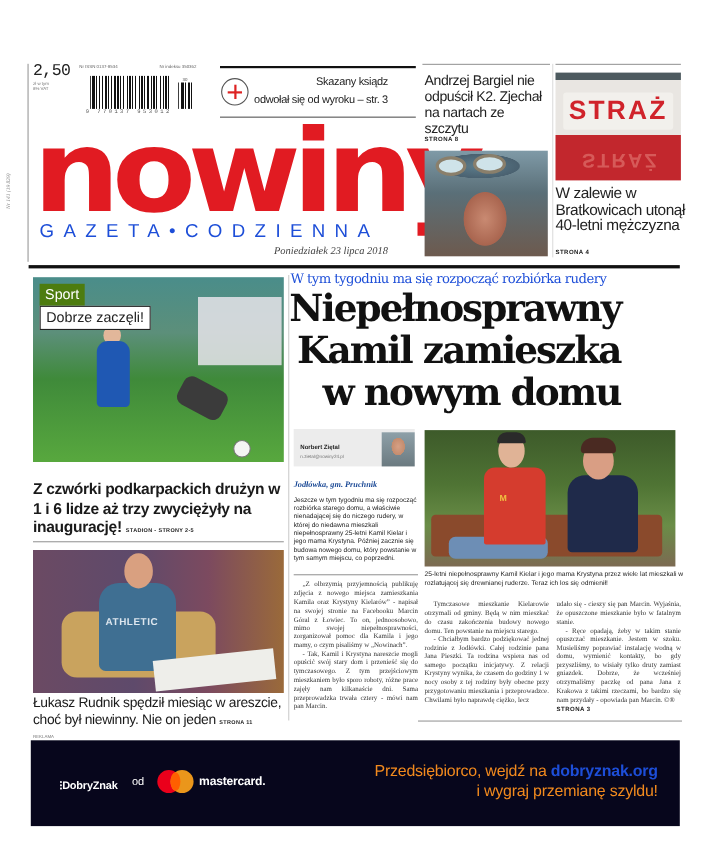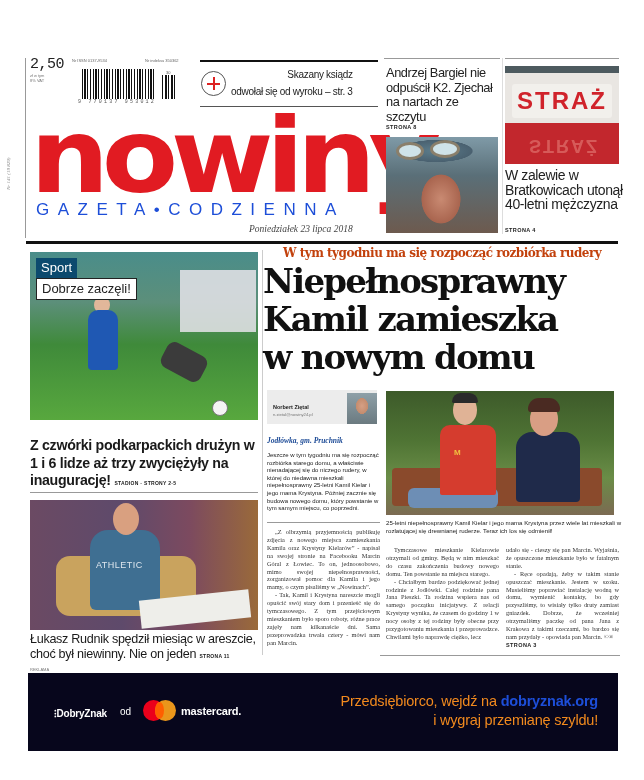--- a/index.html
+++ b/index.html
@@ -79,7 +79,7 @@
   .rudnik-title { left: 30px; top: 632px; width: 232px; font-size: 12.6px; line-height: 15px; color: #1a1a1a; letter-spacing: -0.3px; }
 
   
-  .kicker { left: 264px; top: 246px; font-family: "DejaVu Serif", serif; font-weight: bold; font-size: 12px; color: #c2410c; letter-spacing: -0.5px; margin-left: 19px; }
+  .kicker { left: 264px; top: 246px; font-family: "DejaVu Serif", serif; font-weight: normal; font-size: 12px; color: #1d4ed8; letter-spacing: -0.5px; }
   .headline { left: 263px; top: 262px; font-family: "DejaVu Serif", serif; font-weight: bold; font-size: 34px; line-height: 38px; color: #111; letter-spacing: -1.8px; }
   .vsep-main { left: 262px; top: 250px; width: 1px; height: 405px; background: #ccc; }
 

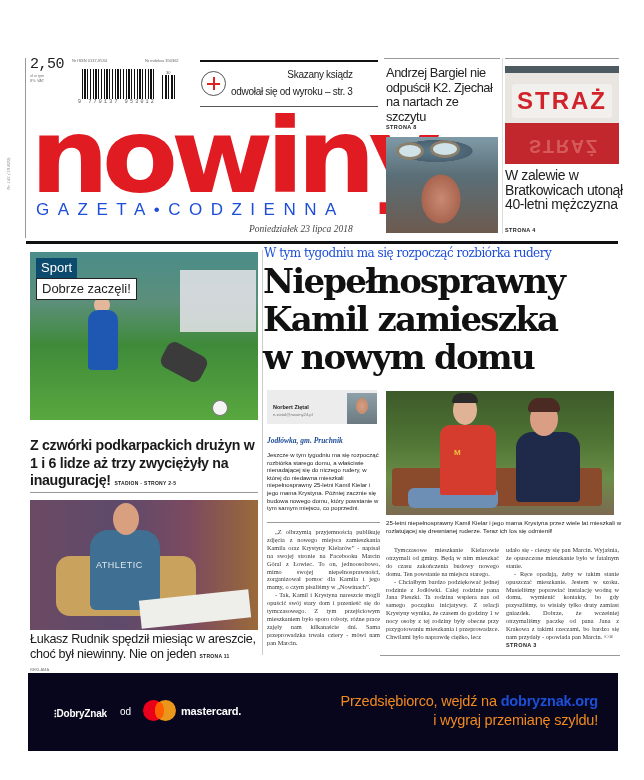--- a/index.html
+++ b/index.html
@@ -58,7 +58,7 @@
   .sport-photo { left: 30px; top: 252px; width: 228px; height: 168px;
     background: linear-gradient(180deg, #4a8d8a 0%, #5c8f7a 30%, #3f8a3a 55%, #58a83e 100%); }
   .sport-banner { left: 180px; top: 270px; width: 76px; height: 62px; background: #e6e4ea; opacity: 0.85; }
-  .sport-tag { left: 36px; top: 258px; background: #0c4a6e; color: #fff; font-size: 13px; padding: 1px 5px; line-height: 18px; }
+  .sport-tag { left: 36px; top: 258px; background: #4d7c0f; color: #fff; font-size: 13px; padding: 1px 5px; line-height: 18px; }
   .sport-sub { left: 36px; top: 278px; background: #fff; color: #222; font-size: 13px; padding: 1px 5px; line-height: 18px; border: 1px solid #222; }
   .player1 { left: 88px; top: 310px; width: 30px; height: 60px; background: #1f58b3; border-radius: 10px 10px 4px 4px; }
   .player1-head { left: 94px; top: 296px; width: 16px; height: 18px; background: #e2b79a; border-radius: 50%; }

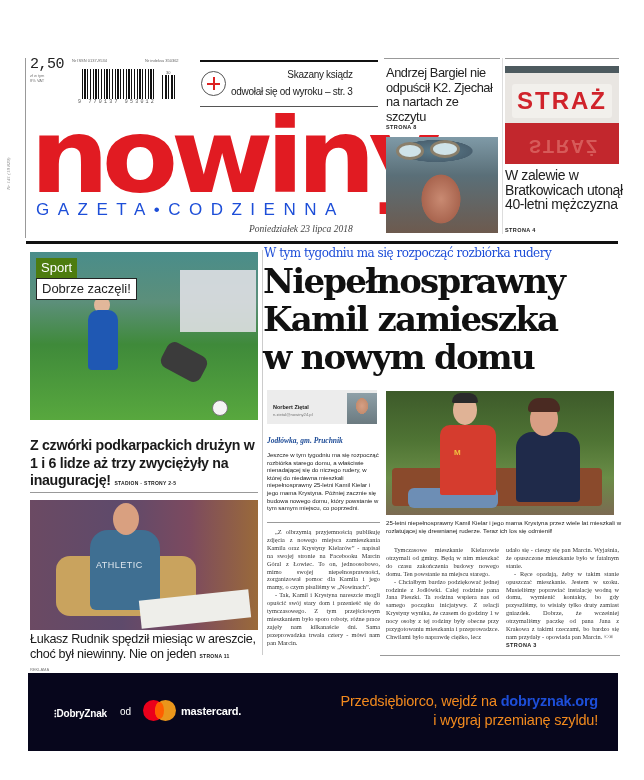--- a/index.html
+++ b/index.html
@@ -80,7 +80,7 @@
 
   
   .kicker { left: 264px; top: 246px; font-family: "DejaVu Serif", serif; font-weight: normal; font-size: 12px; color: #1d4ed8; letter-spacing: -0.5px; }
-  .headline { left: 263px; top: 262px; font-family: "DejaVu Serif", serif; font-weight: bold; font-size: 34px; line-height: 38px; color: #111; letter-spacing: -1.8px; }
+  .headline { left: 263px; top: 262px; font-family: "DejaVu Serif", serif; font-weight: bold; font-size: 34px; line-height: 38px; color: #111; letter-spacing: -1.8px; text-align: right; }
   .vsep-main { left: 262px; top: 250px; width: 1px; height: 405px; background: #ccc; }
 
   .author-box { left: 267px; top: 390px; width: 110px; height: 34px; background: #ececec; }

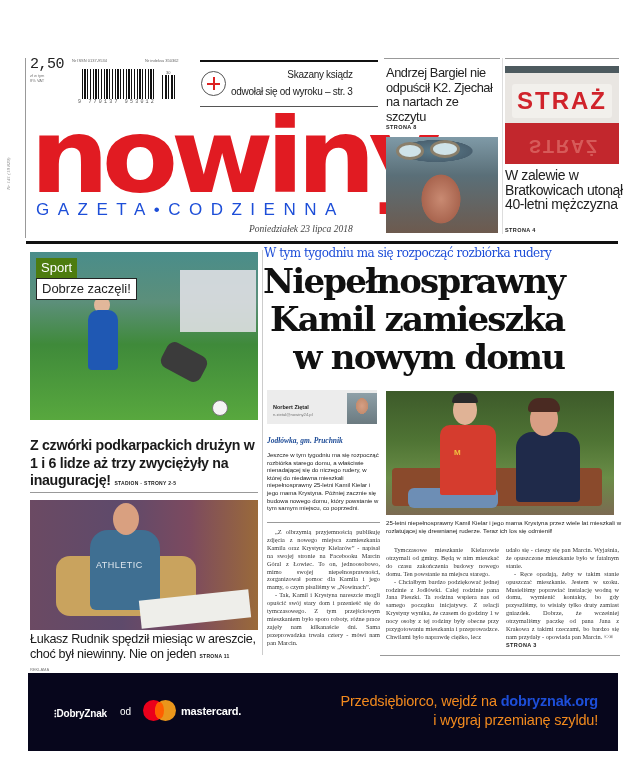--- a/index.html
+++ b/index.html
@@ -75,7 +75,7 @@
   .man-shirt { left: 90px; top: 530px; width: 70px; height: 80px; background: #3f6f92; border-radius: 18px 18px 6px 6px; }
   .man-head { left: 113px; top: 503px; width: 26px; height: 32px; background: #d9a080; border-radius: 50%; }
   .paper { left: 140px; top: 595px; width: 110px; height: 28px; background: #eeeeea; transform: rotate(-6deg); }
-  .shirt-text { left: 96px; top: 560px; font-size: 9px; font-weight: normal; color: #dde6ee; letter-spacing: 0.5px; text-align: center; }
+  .shirt-text { left: 96px; top: 560px; font-size: 9px; font-weight: bold; color: #dde6ee; letter-spacing: 0.5px; text-align: center; }
   .rudnik-title { left: 30px; top: 632px; width: 232px; font-size: 12.6px; line-height: 15px; color: #1a1a1a; letter-spacing: -0.3px; }
 
   

